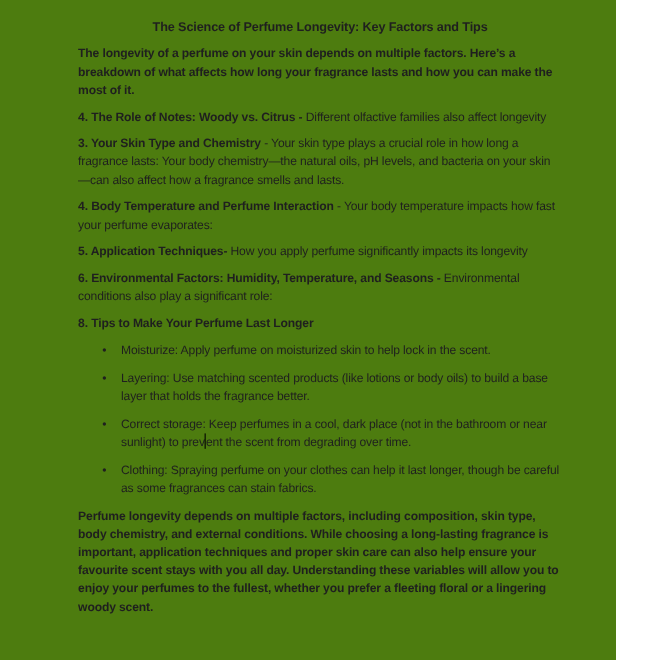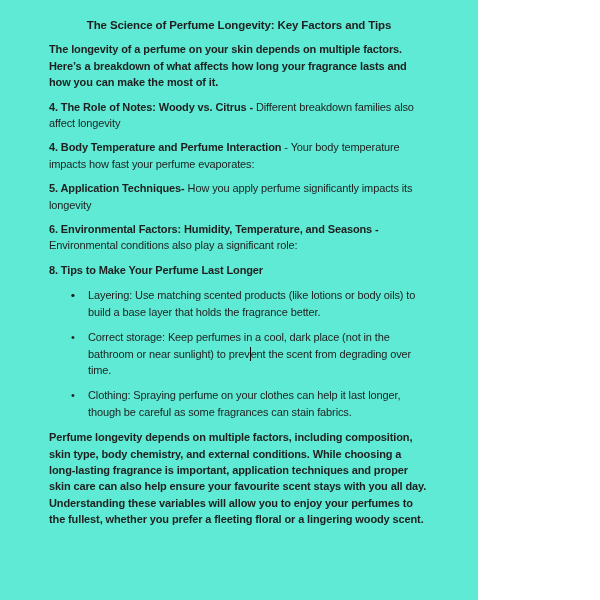--- a/index.html
+++ b/index.html
@@ -10,10 +10,10 @@
     overflow: hidden;
   }
   .page {
-    width: 478px;
+    width: 560px;
     height: 600px;
-    background: #5eead4;
-    padding: 17px 49px 0 49px;
+    background: #4d7c0f;
+    padding: 17px 49px 0 71px;
     font-family: "Liberation Sans", "DejaVu Sans", sans-serif;
     font-size: 11px;
     line-height: 16.4px;

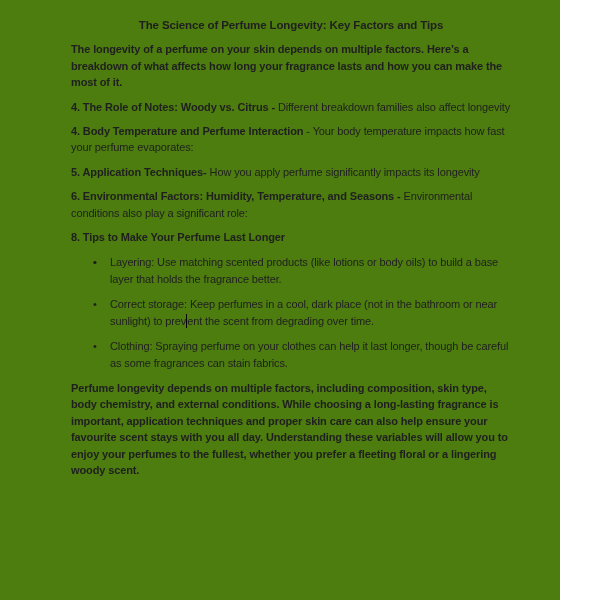--- a/index.html
+++ b/index.html
@@ -64,7 +64,7 @@
   <p class="para bold">The longevity of a perfume on your skin depends on multiple factors. Here’s a breakdown of what affects how long your fragrance lasts and how you can make the most of it.</p>
 
 
-  <p class="para"><b>4. The Role of Notes: Woody vs. Citrus - </b><span>Different breakdown families also affect longevity</span></p>
+  <p class="para"><b>4. The Role of Notes: Woody vs. Citrus - </b><span>Different olfactive families also affect longevity</span></p>
 
 
   <p class="para"><b>4. Body Temperature and Perfume Interaction</b><span> - Your body temperature impacts how fast your perfume evaporates:</span></p>

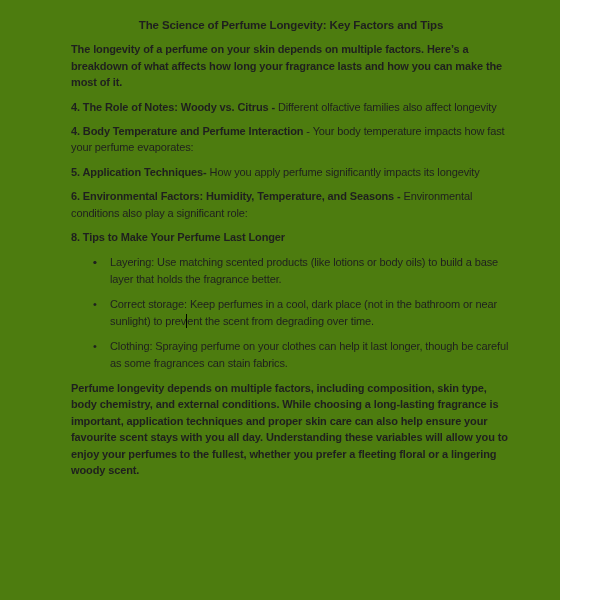--- a/index.html
+++ b/index.html
@@ -66,6 +66,7 @@
 
   <p class="para"><b>4. The Role of Notes: Woody vs. Citrus - </b><span>Different olfactive families also affect longevity</span></p>
 
+  <p class="para"><b>3. Your Skin Type and Chemistry</b><span> - Your skin type plays a crucial role in how long a fragrance lasts: Your body chemistry—the natural oils, pH levels, and bacteria on your skin—can also affect how a fragrance smells and lasts.</span></p>
 
   <p class="para"><b>4. Body Temperature and Perfume Interaction</b><span> - Your body temperature impacts how fast your perfume evaporates:</span></p>
 

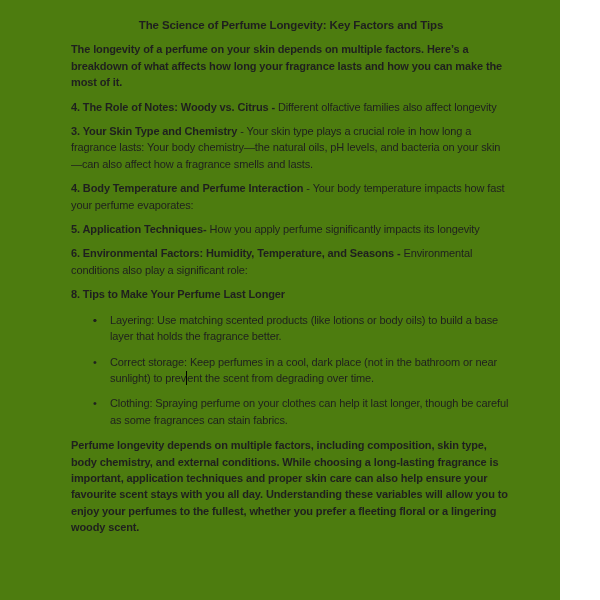--- a/index.html
+++ b/index.html
@@ -77,7 +77,7 @@
   <p class="para"><b>8. Tips to Make Your Perfume Last Longer</b></p>
 
   <ul class="tips">
-    <li><span class="bullet">•</span></li>
+    <li><span class="bullet">•</span><span>Moisturize: Apply perfume on moisturized skin to help lock in the scent.</span></li>
     <li><span class="bullet">•</span><span>Layering: Use matching scented products (like lotions or body oils) to build a base layer that holds the fragrance better.</span></li>
     <li><span class="bullet">•</span><span>Correct storage: Keep perfumes in a cool, dark place (not in the bathroom or near sunlight) to prev</span><span class="caret"></span><span>ent the scent from degrading over time.</span></li>
     <li><span class="bullet">•</span><span>Clothing: Spraying perfume on your clothes can help it last longer, though be careful as some fragrances can stain fabrics.</span></li>

